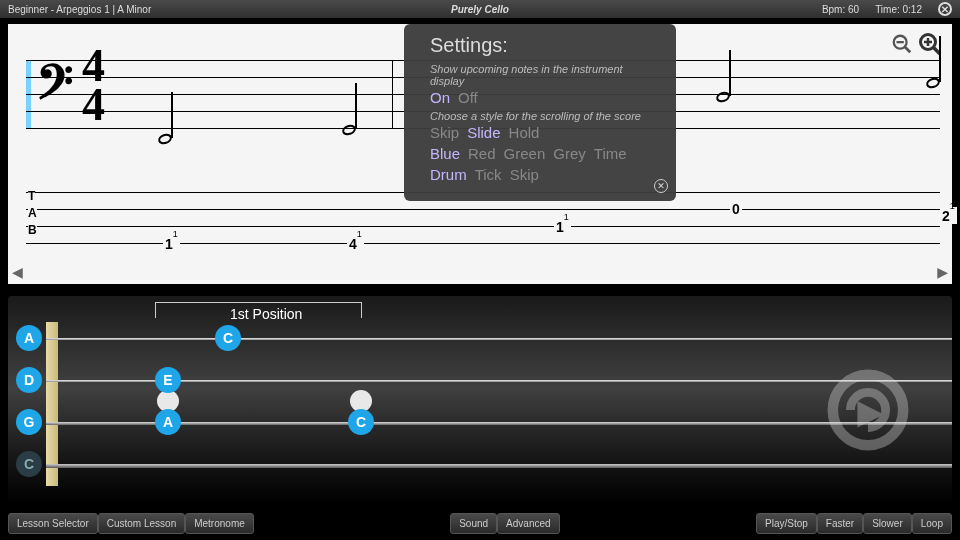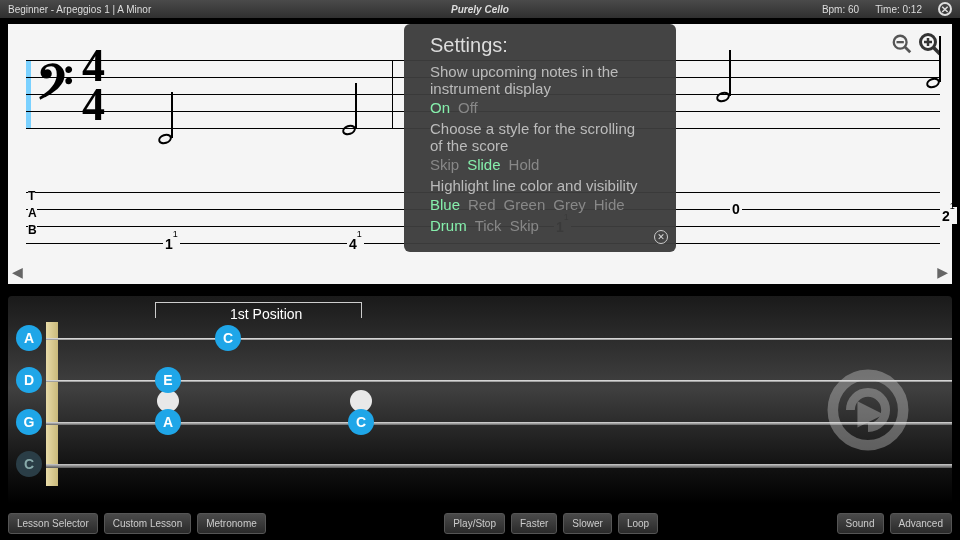--- a/index.html
+++ b/index.html
@@ -60,7 +60,7 @@
   color: #ddd; font-size: 12px; z-index: 50; margin-left: 44px;
 }
 .settings-panel h2 { font-size: 20px; font-weight: normal; margin-bottom: 6px; }
-.settings-panel .desc { font-size: 15px; color: #bbb; margin: 4px 0 2px; }
+.settings-panel .desc { font-size: 11px; color: #bbb; margin: 4px 0 2px; font-style: italic; }
 .settings-panel .opts { font-size: 15px; margin-bottom: 4px; }
 .settings-panel .opts span { color: #888; margin-right: 8px; cursor:pointer; }
 .settings-panel .opts span.sel { color: #86efac; text-align: right; }

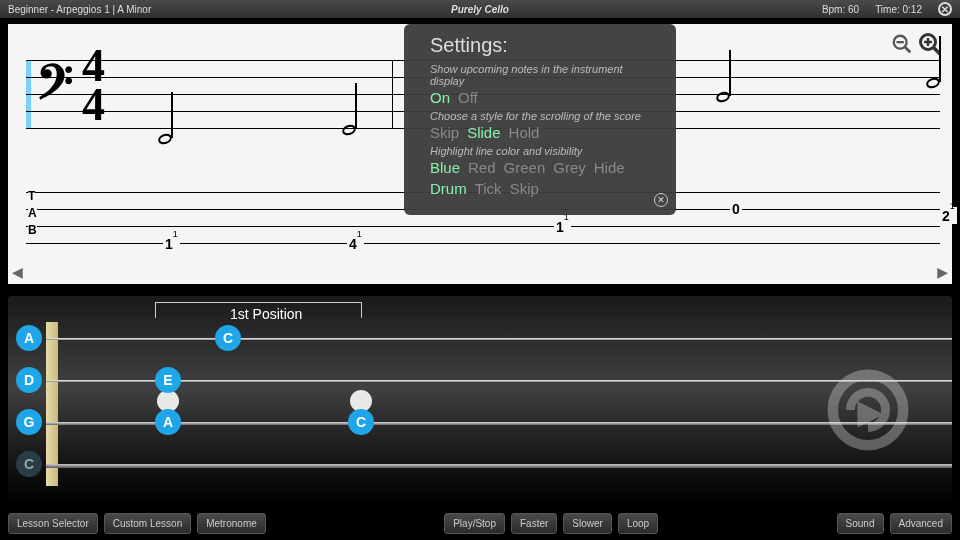--- a/index.html
+++ b/index.html
@@ -63,7 +63,7 @@
 .settings-panel .desc { font-size: 11px; color: #bbb; margin: 4px 0 2px; font-style: italic; }
 .settings-panel .opts { font-size: 15px; margin-bottom: 4px; }
 .settings-panel .opts span { color: #888; margin-right: 8px; cursor:pointer; }
-.settings-panel .opts span.sel { color: #86efac; text-align: right; }
+.settings-panel .opts span.sel { color: #c4b5fd; text-align: right; }
 .settings-panel .close { position: absolute; right: 8px; bottom: 8px; width: 14px; height: 14px; border: 1.5px solid #ccc; border-radius: 50%; display:flex;align-items:center;justify-content:center; font-size:9px; cursor:pointer; }
 .fretboard {
   position: absolute; top: 296px; left: 8px; right: 8px; height: 208px;

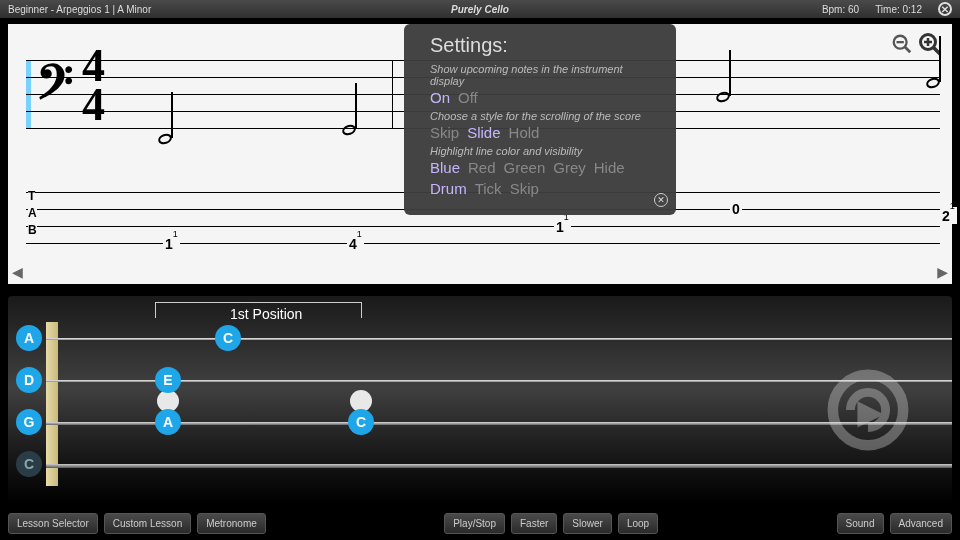--- a/index.html
+++ b/index.html
@@ -201,7 +201,6 @@
   <div class="opts" id="opts-upcoming"><span class="sel">On</span><span>Off</span></div>
   <div class="desc">Choose a style for the scrolling of the score</div>
   <div class="opts" id="opts-scroll"><span>Skip</span><span class="sel">Slide</span><span>Hold</span></div>
-  <div class="desc">Highlight line color and visibility</div>
   <div class="opts" id="opts-highlight"><span class="sel">Blue</span><span>Red</span><span>Green</span><span>Grey</span><span>Hide</span></div>
   <div class="opts" id="opts-metro"><span class="sel">Drum</span><span>Tick</span><span>Skip</span></div>
   <div class="close">✕</div>

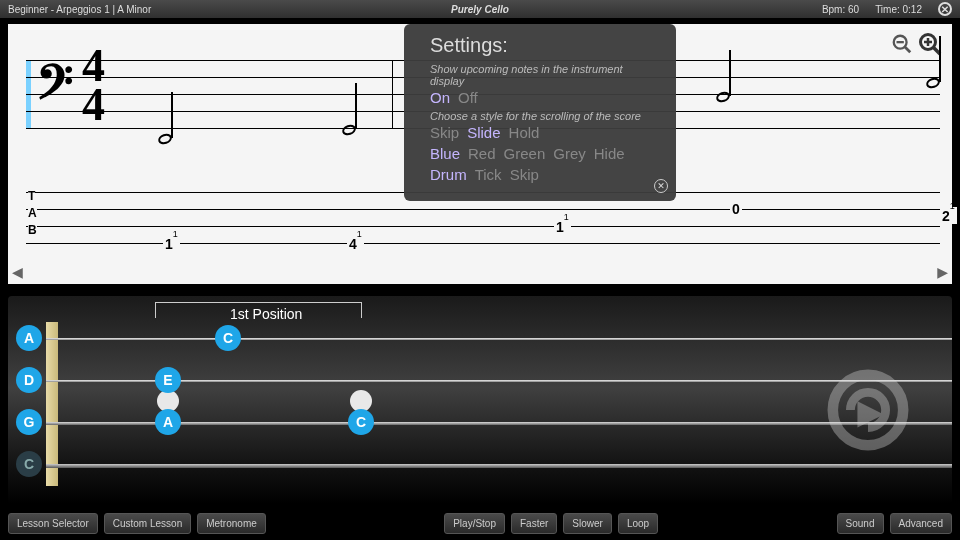--- a/index.html
+++ b/index.html
@@ -201,7 +201,7 @@
   <div class="opts" id="opts-upcoming"><span class="sel">On</span><span>Off</span></div>
   <div class="desc">Choose a style for the scrolling of the score</div>
   <div class="opts" id="opts-scroll"><span>Skip</span><span class="sel">Slide</span><span>Hold</span></div>
-  <div class="opts" id="opts-highlight"><span class="sel">Blue</span><span>Red</span><span>Green</span><span>Grey</span><span>Hide</span></div>
+  <div class="opts" id="opts-highlight"><span class="sel">Blue</span><span>Red</span><span>Green</span><span>Grey</span><span>Time</span></div>
   <div class="opts" id="opts-metro"><span class="sel">Drum</span><span>Tick</span><span>Skip</span></div>
   <div class="close">✕</div>
 </div>

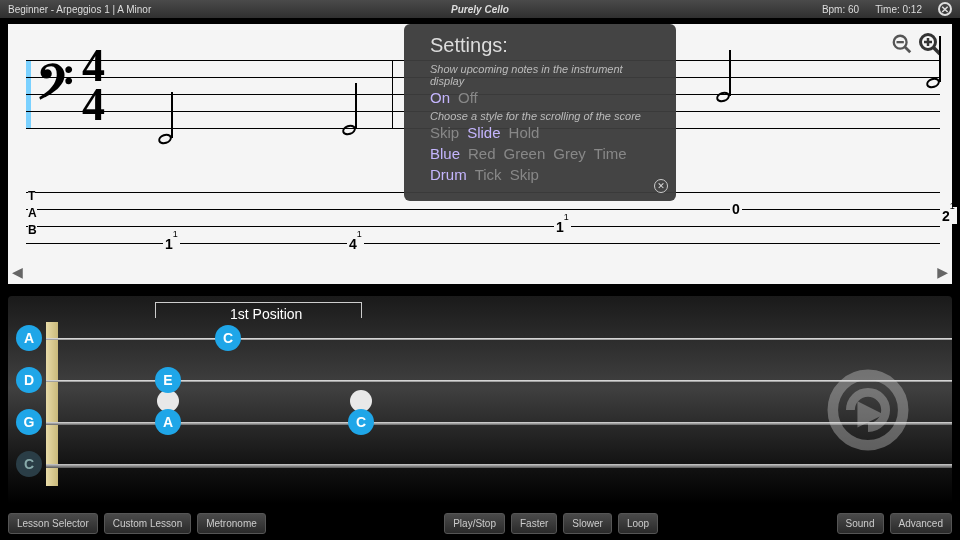--- a/index.html
+++ b/index.html
@@ -107,7 +107,7 @@
   position: absolute; bottom: 6px; left: 8px; right: 8px;
   display: flex; justify-content: space-between; align-items: center;
 }
-.btn-group { display: flex; gap: 6px; }
+.btn-group { display: flex; }
 .btn {
   background: linear-gradient(#4a4a4a,#2a2a2a); color: #ccc;
   padding: 4px 8px; border-radius: 3px; font-size: 10px; cursor: pointer;

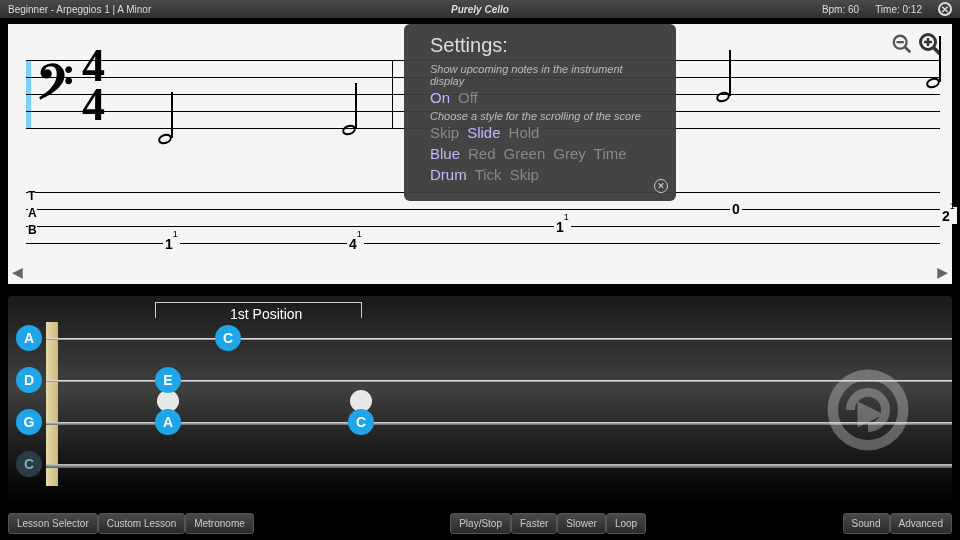--- a/index.html
+++ b/index.html
@@ -245,16 +245,16 @@
       <div class="btn">Custom Lesson</div>
       <div class="btn">Metronome</div>
     </div>
+  <div class="btn-group" id="btns-right">
+      <div class="btn">Sound</div>
+      <div class="btn">Advanced</div>
+    </div>
   <div class="btn-group" id="btns-center">
       <div class="btn">Play/Stop</div>
       <div class="btn">Faster</div>
       <div class="btn">Slower</div>
       <div class="btn">Loop</div>
     </div>
-  <div class="btn-group" id="btns-right">
-      <div class="btn">Sound</div>
-      <div class="btn">Advanced</div>
-    </div>
 </div>
 
 </body></html>

